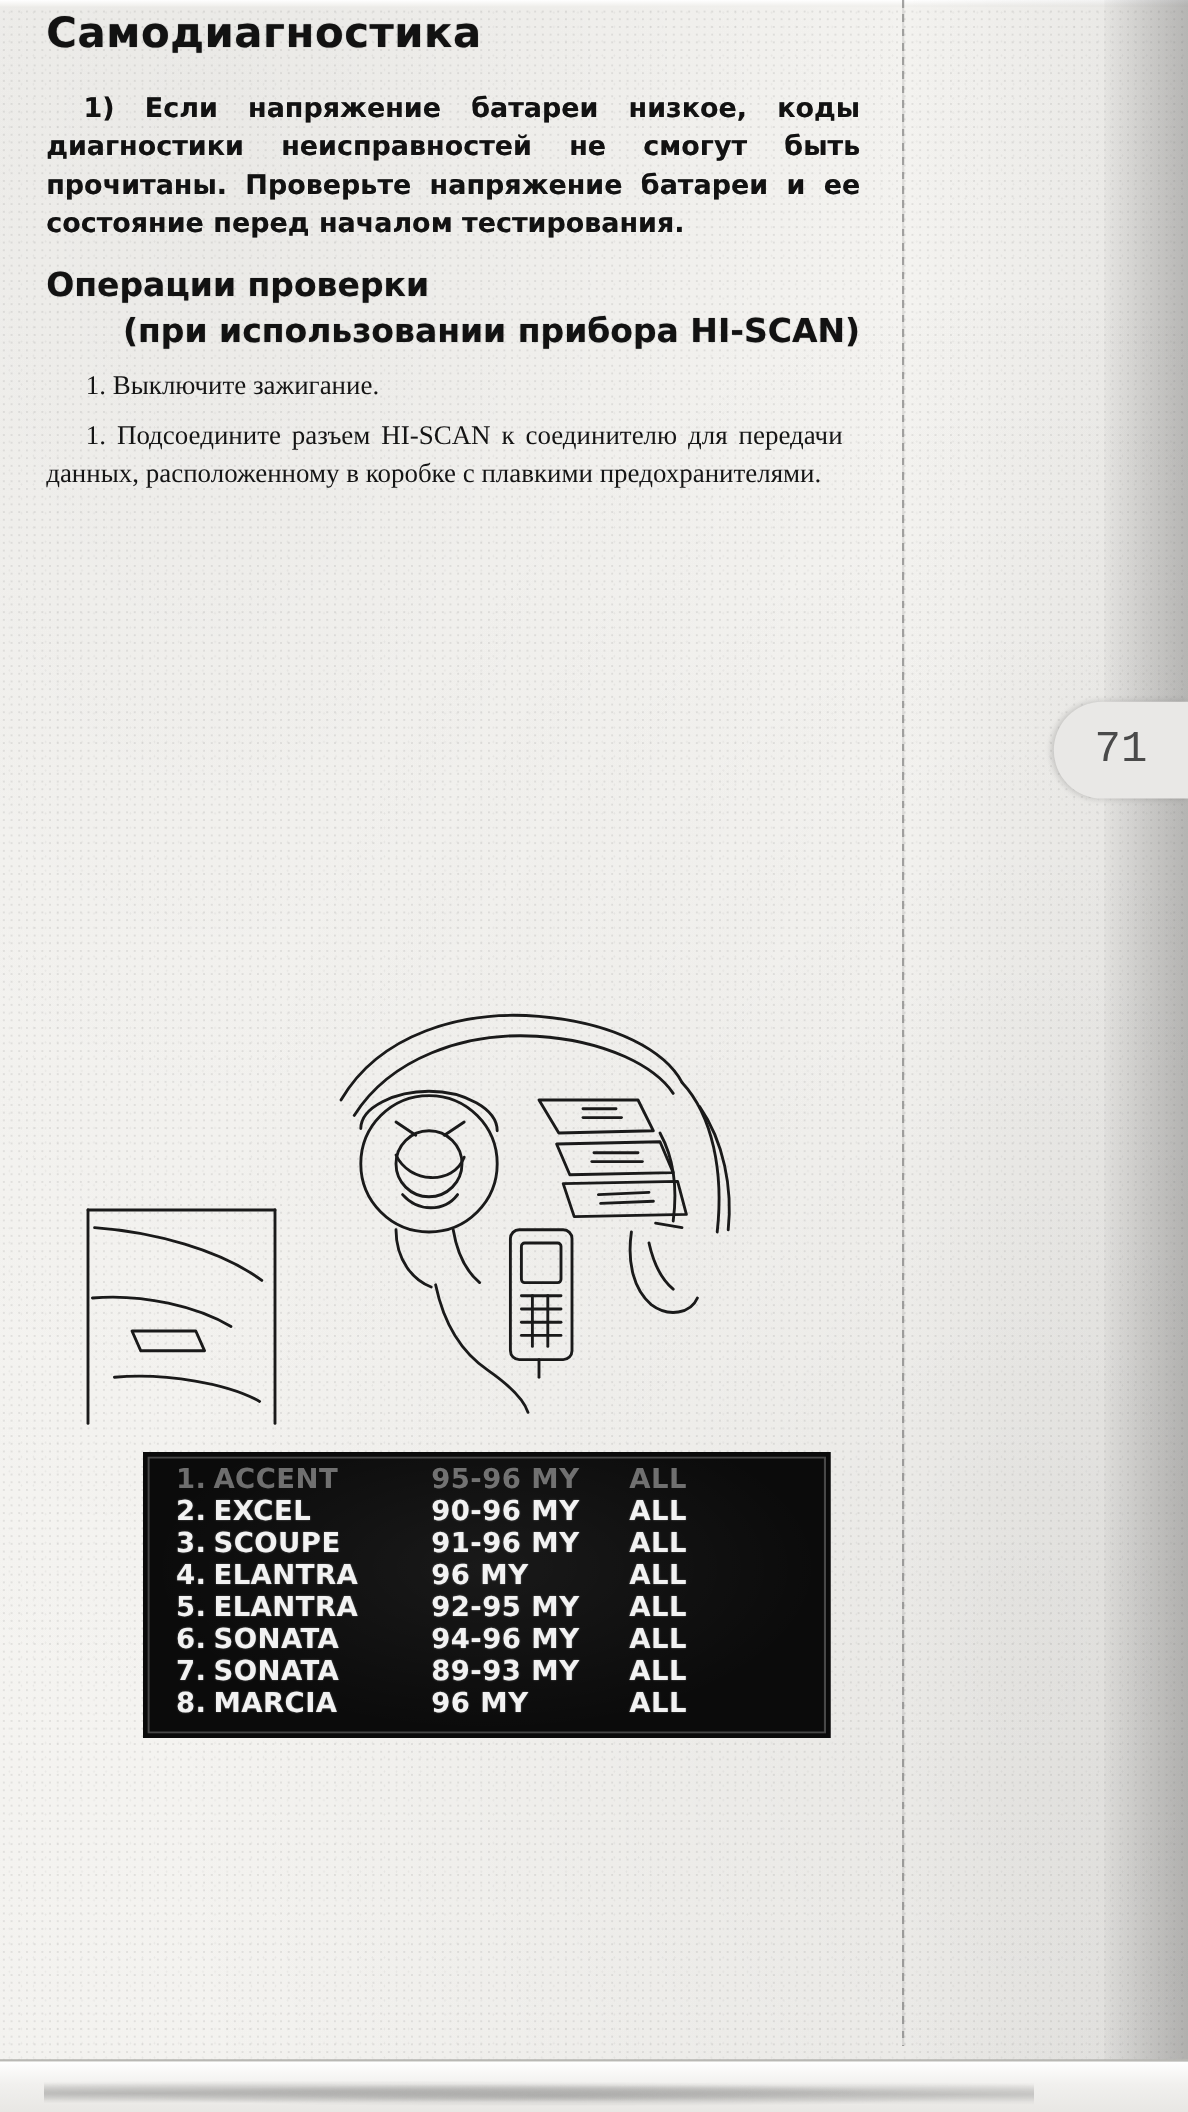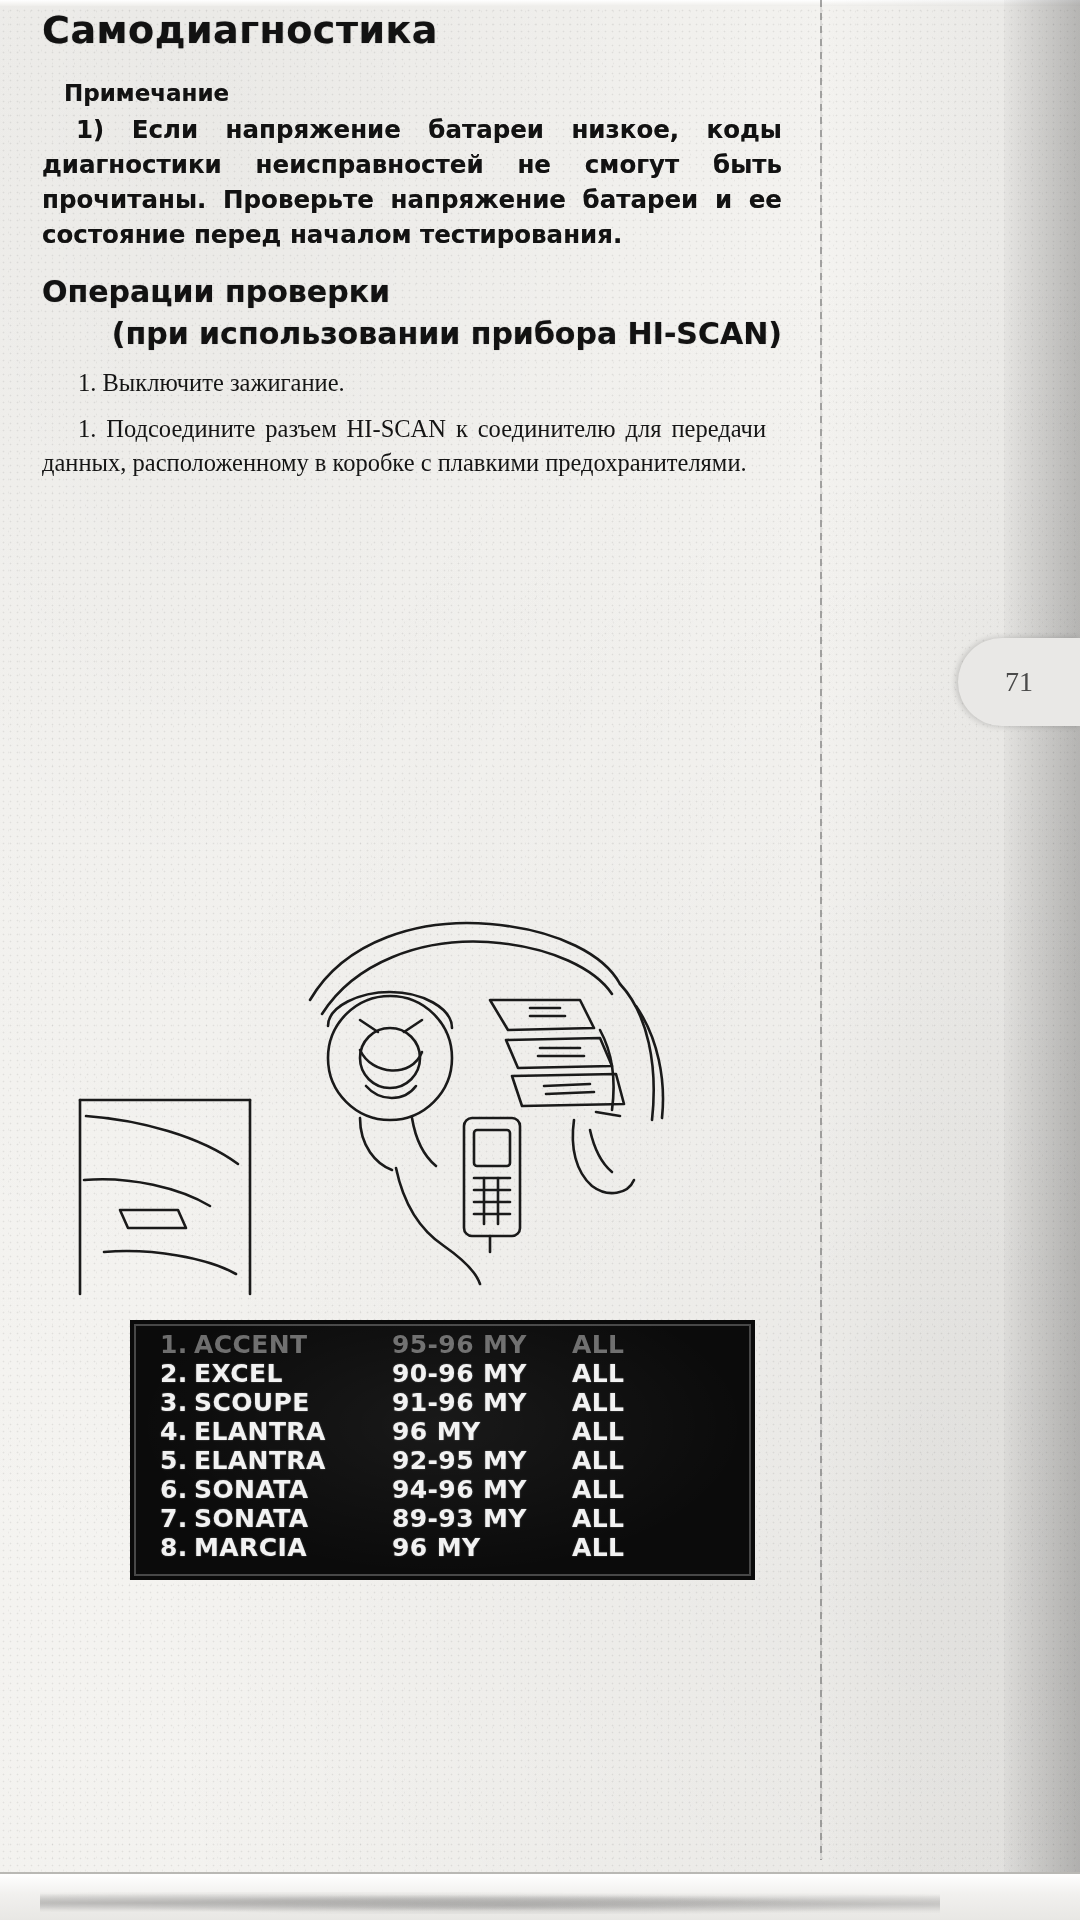--- a/index.html
+++ b/index.html
@@ -225,7 +225,6 @@
 
   <h1 class="doc-title">Самодиагностика</h1>
 
-  <div class="note-label">Примечание</div>
 
   <p class="bold-para">1) Если напряжение батареи низкое, коды диагностики неисправностей не смогут быть прочитаны. Проверьте напряжение батареи и ее состояние перед началом тестирования.</p>
 

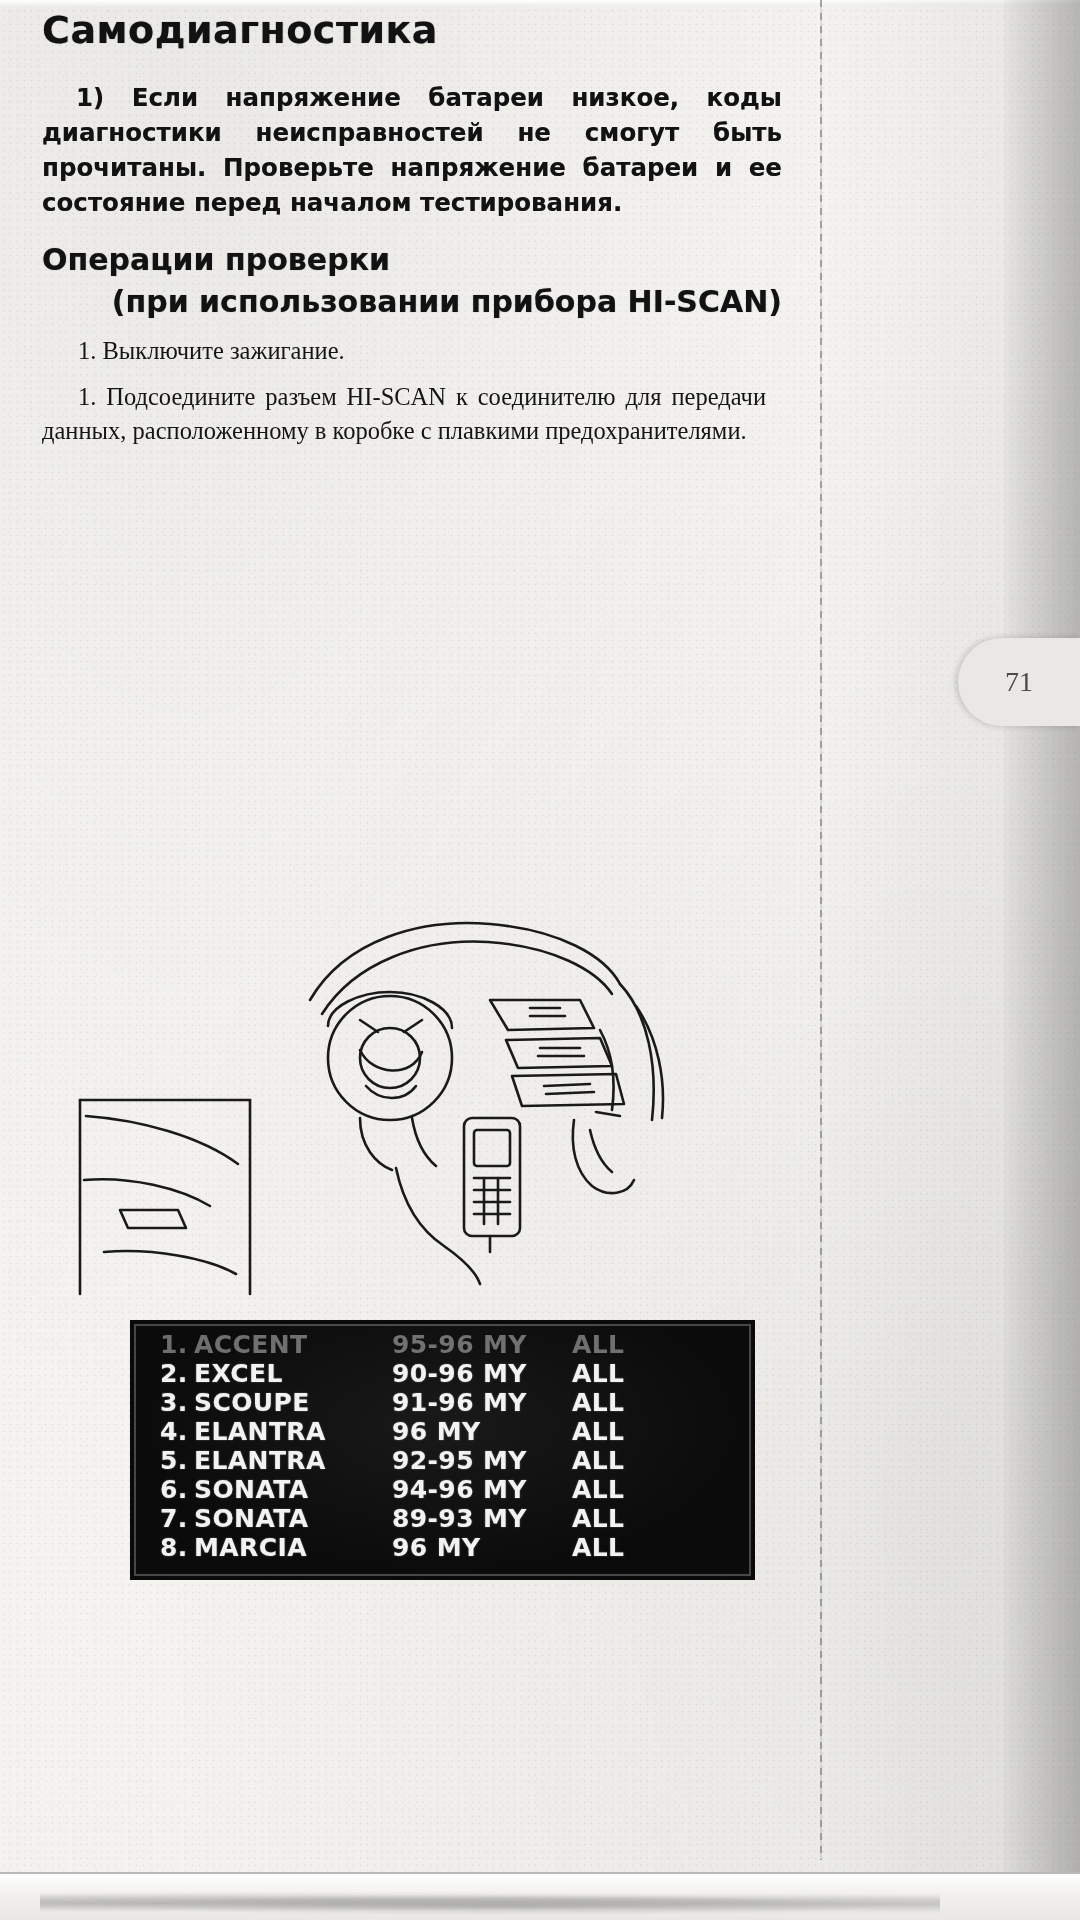--- a/index.html
+++ b/index.html
@@ -199,8 +199,8 @@
     justify-content: center;
   }
   .page-tab span {
-    font-family: Liberation Serif, serif;
-    font-size: 28px;
+    font-family: Liberation Mono, monospace;
+    font-size: 40px;
     color: #4a4a4a;
   }
   .top-bar {

